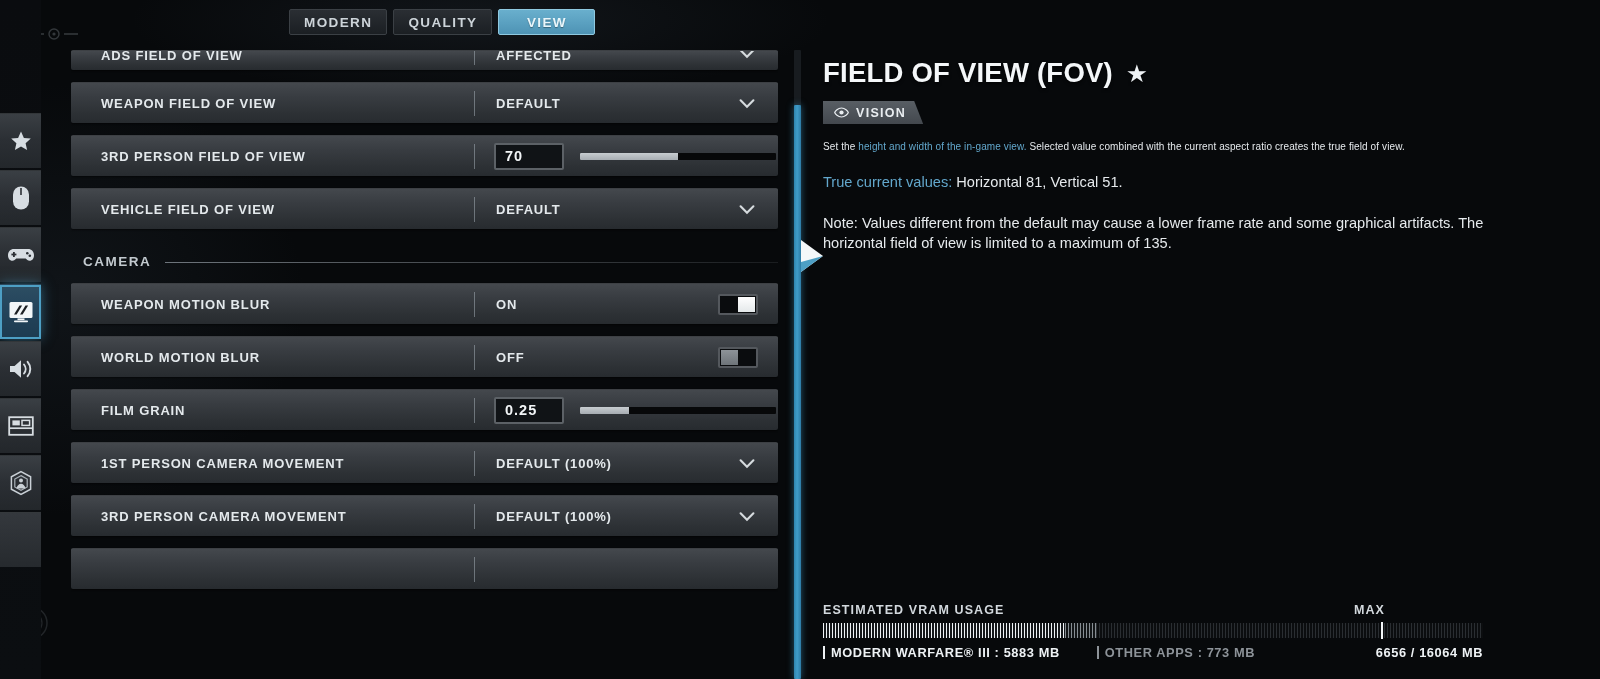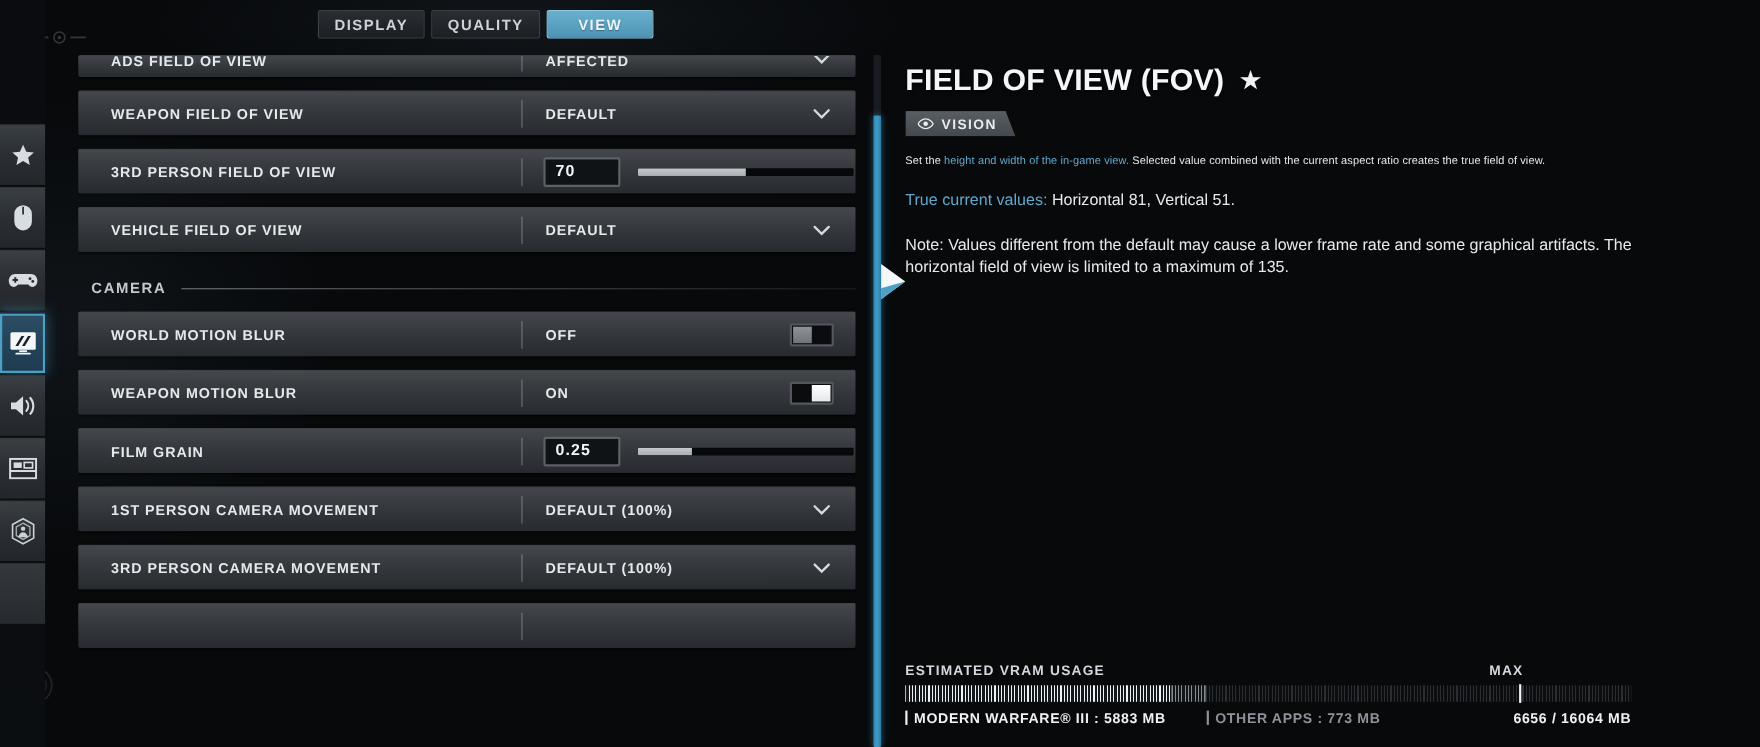--- a/index.html
+++ b/index.html
@@ -305,7 +305,7 @@
 </div>
 
 <div id="tabbar">
-  <div class="tab">DISPLAY</div>
+  <div class="tab">MODERN</div>
   <div class="tab">QUALITY</div>
   <div class="tab active">VIEW</div>
 </div>

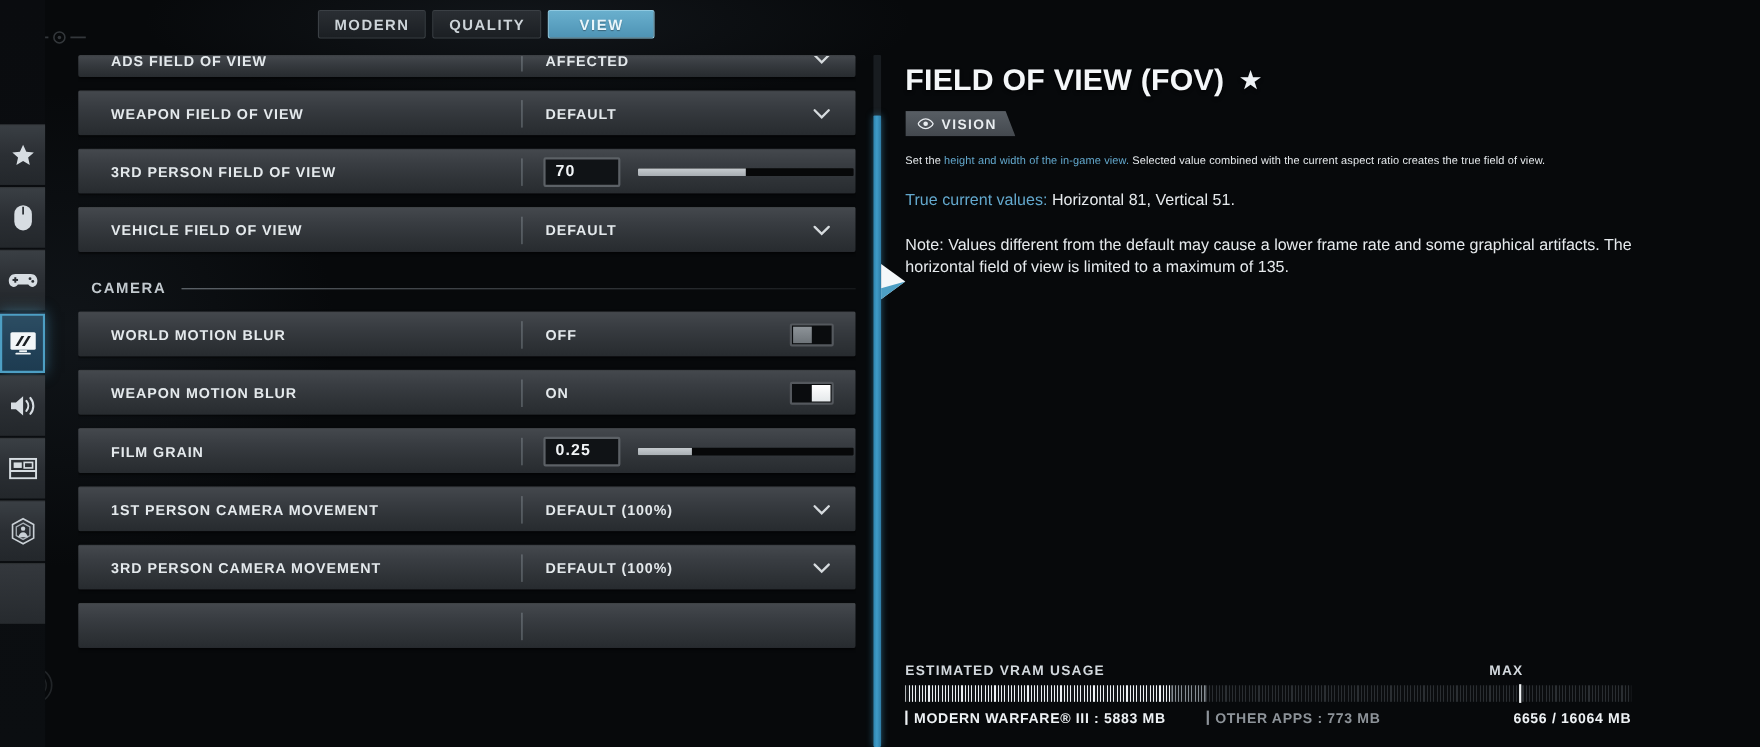--- a/index.html
+++ b/index.html
@@ -360,22 +360,22 @@
   </div>
 
   <div class="row">
-    <div class="row-label">WORLD MOTION BLUR</div>
-    <div class="row-sep"></div>
-    <div class="row-value">OFF</div>
-    <div class="row-right">
-      <div class="toggle off">
+    <div class="row-label">WEAPON MOTION BLUR</div>
+    <div class="row-sep"></div>
+    <div class="row-value">ON</div>
+    <div class="row-right">
+      <div class="toggle on">
         <div class="knob"></div>
       </div>
     </div>
   </div>
 
   <div class="row">
-    <div class="row-label">WEAPON MOTION BLUR</div>
-    <div class="row-sep"></div>
-    <div class="row-value">ON</div>
-    <div class="row-right">
-      <div class="toggle on">
+    <div class="row-label">WORLD MOTION BLUR</div>
+    <div class="row-sep"></div>
+    <div class="row-value">OFF</div>
+    <div class="row-right">
+      <div class="toggle off">
         <div class="knob"></div>
       </div>
     </div>

